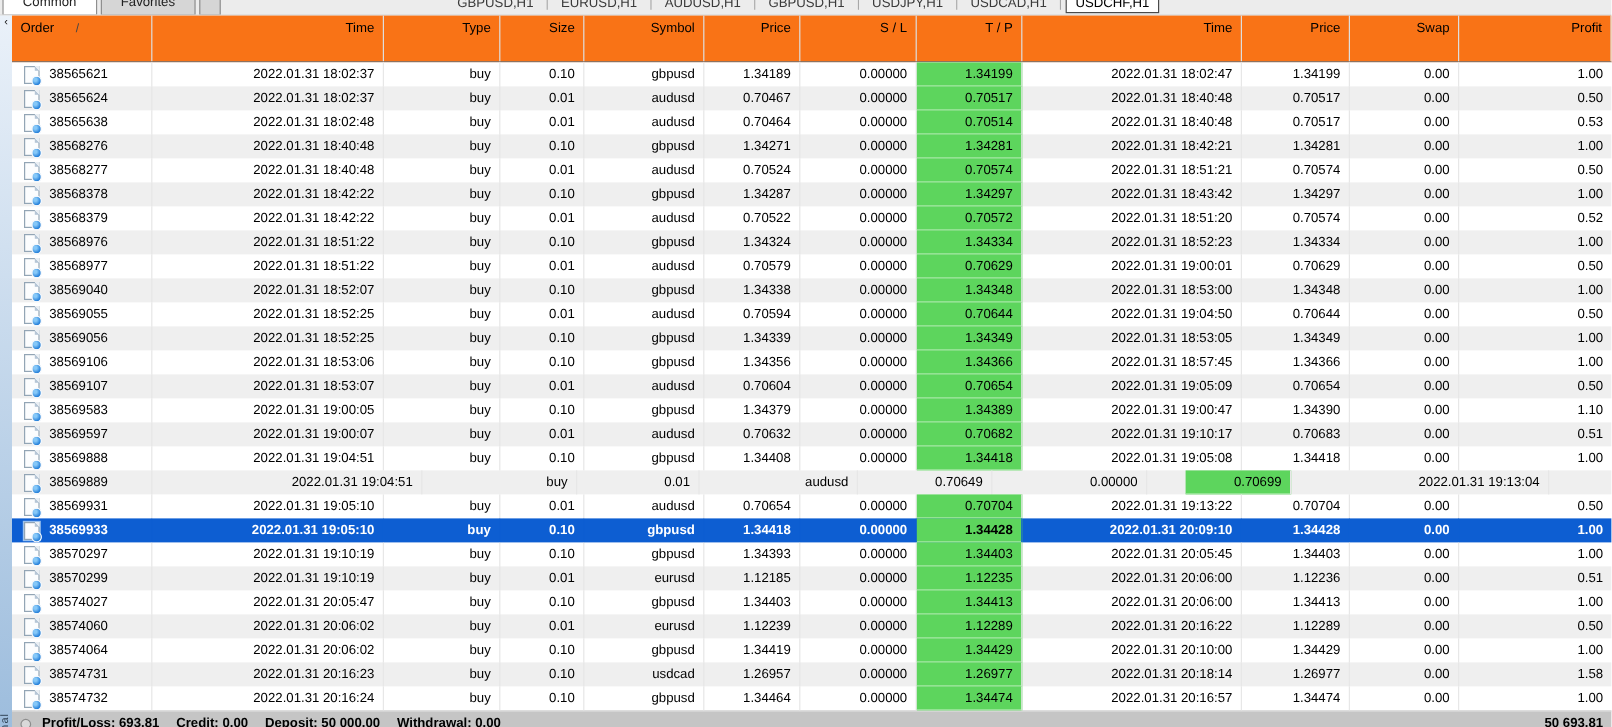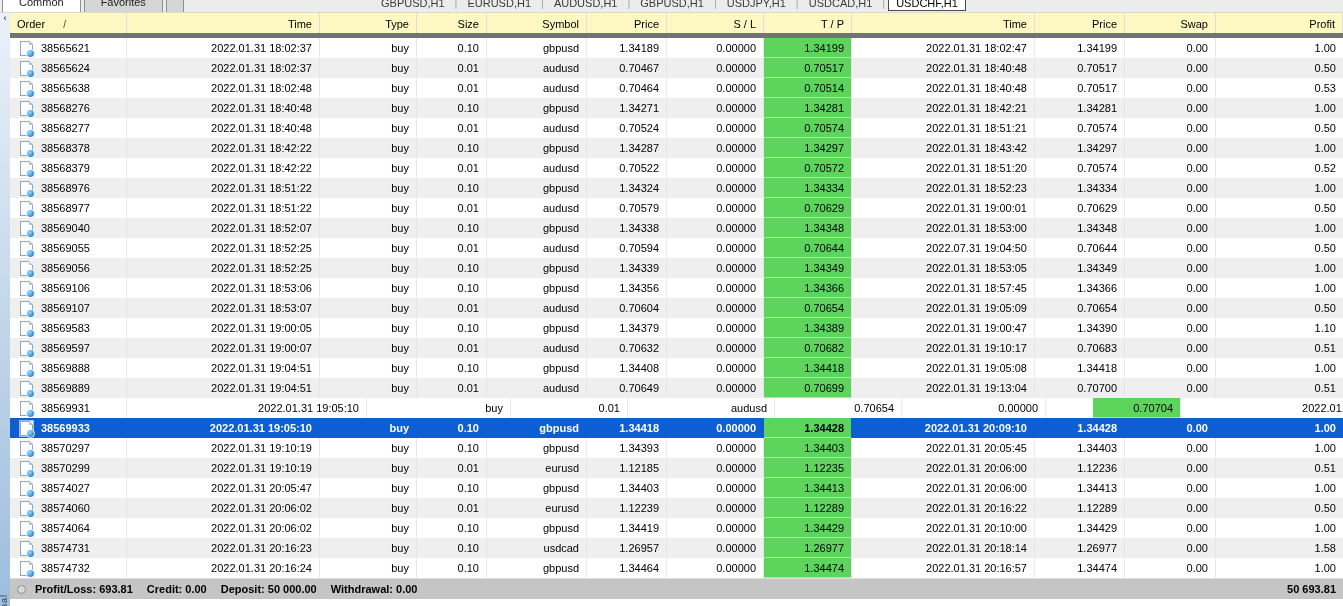--- a/index.html
+++ b/index.html
@@ -26,7 +26,7 @@
   .side-title{position:absolute;left:-1px;bottom:-30px;writing-mode:vertical-rl;transform:rotate(180deg);font-size:9px;color:#2c3e50;letter-spacing:1px;}
   
   .panel{position:absolute;left:10px;top:13px;width:1333px;}
-  .thead{display:grid;height:25px;background:#fef9c3;border-bottom:5px solid #737373;box-sizing:border-box;}
+  .thead{display:grid;height:39px;background:#f97316;border-bottom:1px solid #737373;box-sizing:border-box;}
   .th{line-height:23px;text-align:right;padding-right:7px;border-right:1px solid #dedede;box-sizing:border-box;white-space:nowrap;overflow:hidden;cursor:default;}
   .th.first{text-align:left;padding-left:7px;}
   .sort{color:#444;margin-left:18px;font-size:10px;}

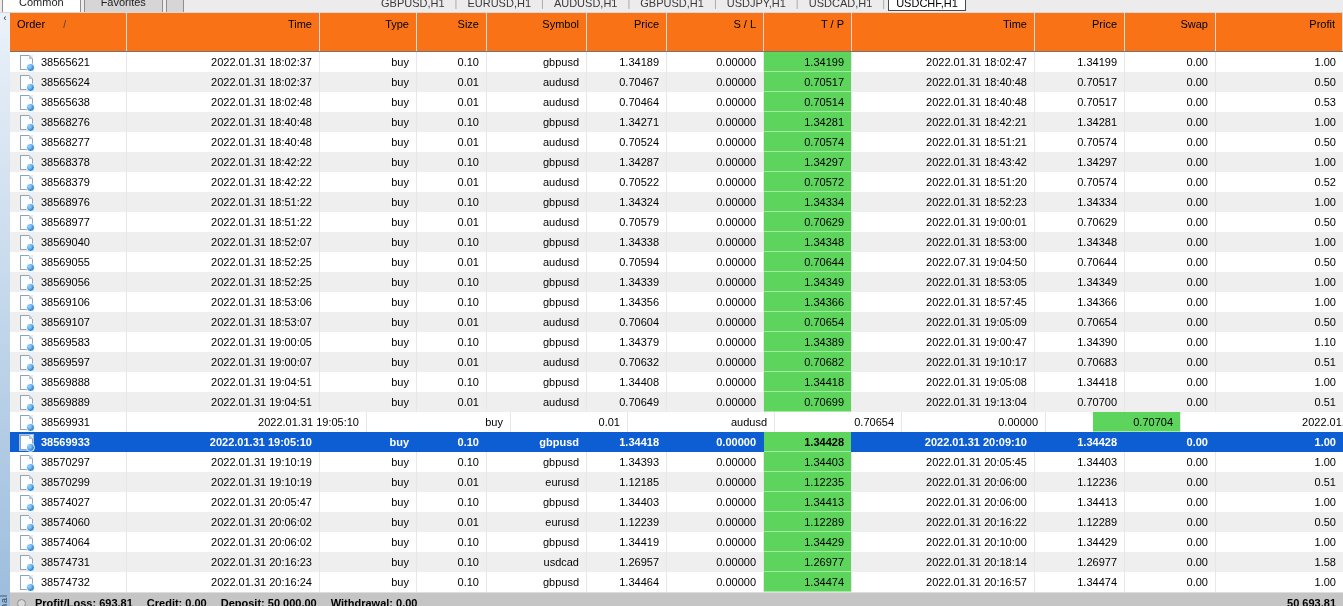--- a/index.html
+++ b/index.html
@@ -280,7 +280,7 @@
         <div class="cell cell-open-price">0.70594</div>
         <div class="cell cell-sl">0.00000</div>
         <div class="cell cell-tp">0.70644</div>
-        <div class="cell cell-close-time">2022.07.31 19:04:50</div>
+        <div class="cell cell-close-time">2022.01.31 19:04:50</div>
         <div class="cell cell-close-price">0.70644</div>
         <div class="cell cell-swap">0.00</div>
         <div class="cell cell-profit">0.50</div>

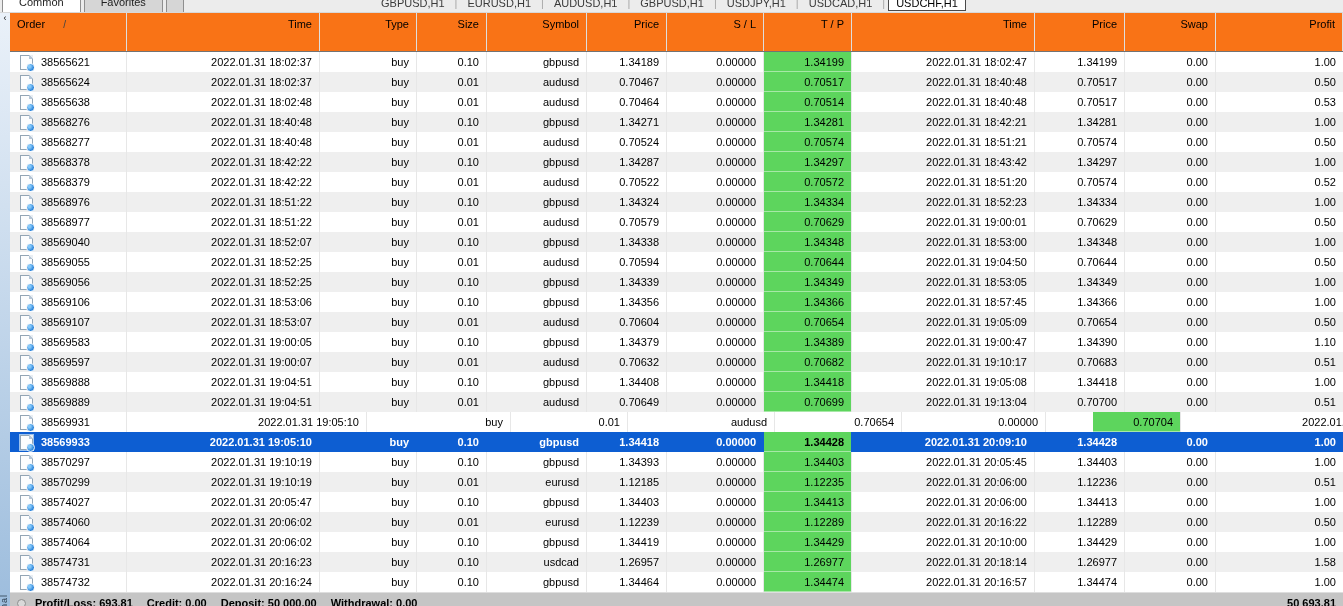--- a/index.html
+++ b/index.html
@@ -387,7 +387,7 @@
         <div class="cell cell-swap">0.00</div>
         <div class="cell cell-profit">1.00</div>
       </div>
-      <div class="row" style="grid-template-columns: 117px 193px 97px 70px 100px 80px 97px 88px 183px 90px 91px 127px;">
+      <div class="row" style="grid-template-columns: 117px 193px 97px 70px 100px 80px 97px 88px 183px 90px 91px 127px; gap: 32px;">
         <div class="cell cell-order">
           <span class="doc"></span>
           <span>38569889</span>

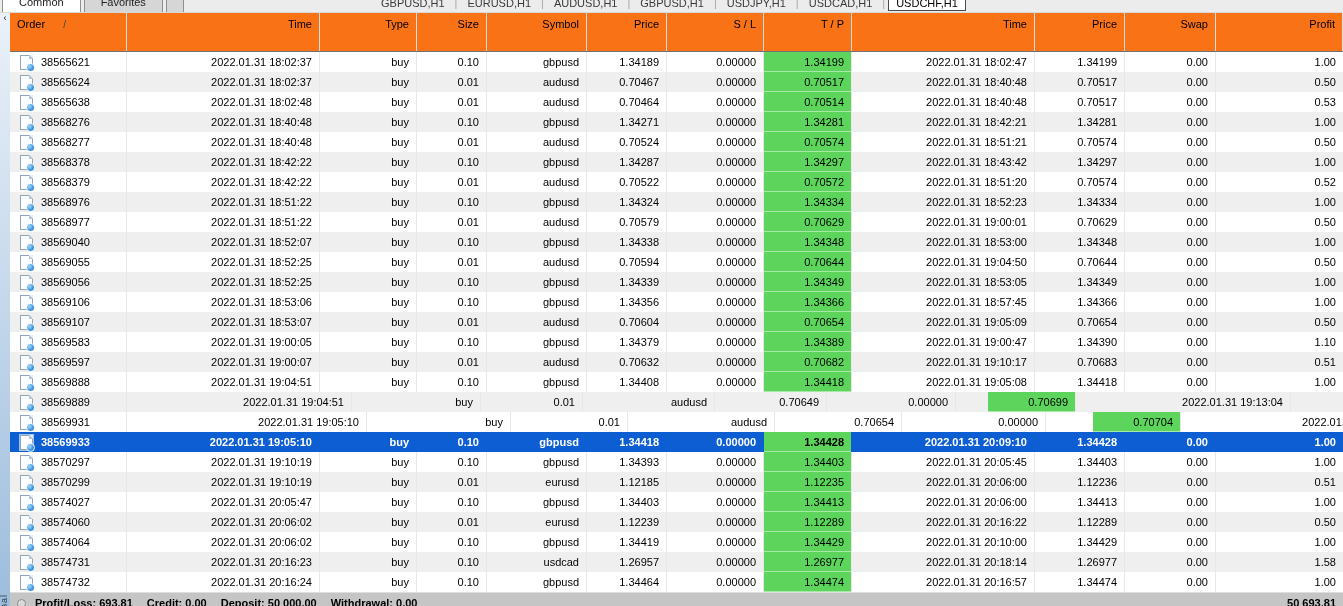--- a/index.html
+++ b/index.html
@@ -404,7 +404,7 @@
         <div class="cell cell-swap">0.00</div>
         <div class="cell cell-profit">0.51</div>
       </div>
-      <div class="row" style="grid-template-columns: 117px 193px 97px 70px 100px 80px 97px 88px 183px 90px 91px 127px; gap: 47px;">
+      <div class="row" style="grid-template-columns: 117px 193px 97px 70px 100px 80px 97px 88px 183px 90px 91px 127px;">
         <div class="cell cell-order">
           <span class="doc"></span>
           <span>38569931</span>

